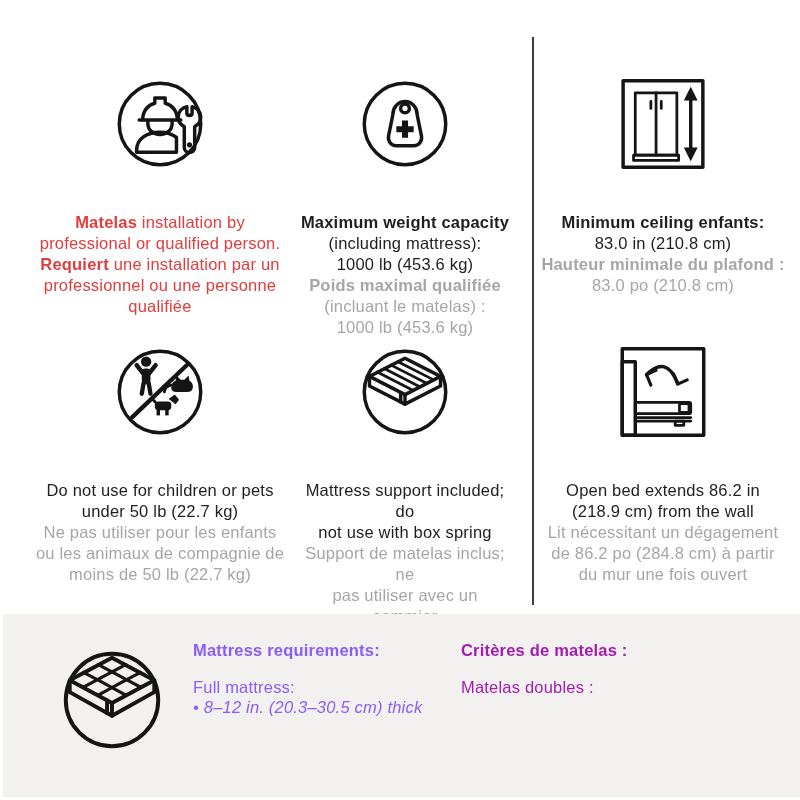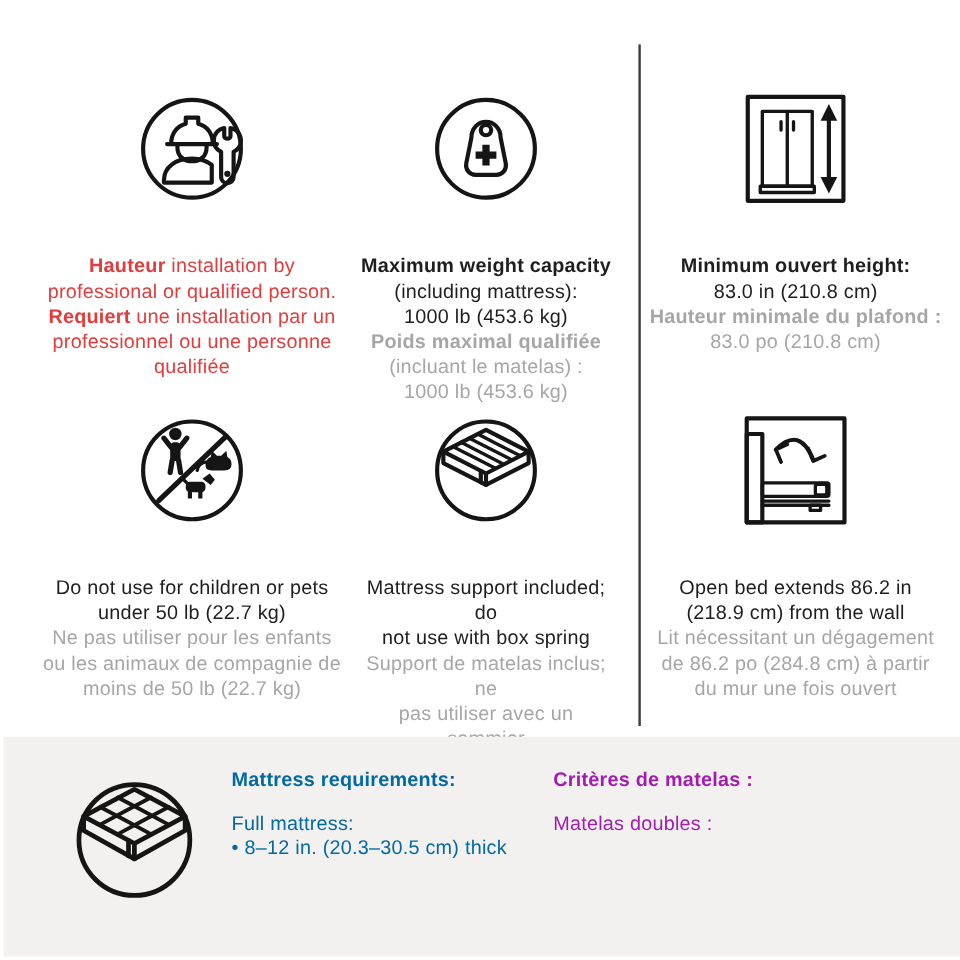--- a/index.html
+++ b/index.html
@@ -72,7 +72,7 @@
         </svg>
       </div>
       <div class="cap">
-        <span class="cap-en"><span class="b">Hauteur</span><span> installation by
+        <span class="cap-en"><span class="b">Matelas</span><span> installation by
 professional or qualified person.</span></span><span class="cap-en">
 </span><span class="cap-fr"><span class="b">Requiert</span><span> une installation par un
 professionnel ou une personne

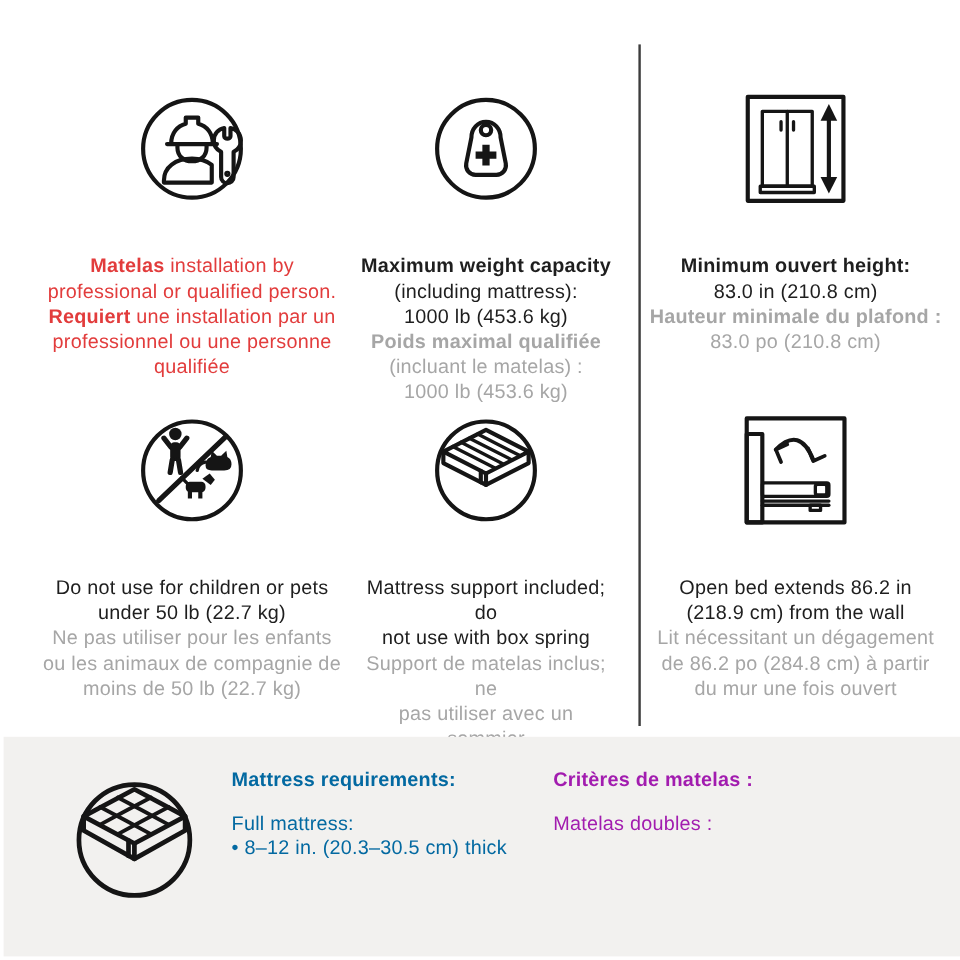--- a/index.html
+++ b/index.html
@@ -114,7 +114,7 @@
         </svg>
       </div>
       <div class="cap">
-        <span class="cap-en"><span class="b">Minimum ouvert height:</span><span>
+        <span class="cap-en"><span class="b">Minimum ceiling enfants:</span><span>
 83.0 in (210.8 cm)</span></span><span class="cap-en">
 </span><span class="cap-fr"><span class="b">Hauteur minimale du plafond :</span><span>
 83.0 po (210.8 cm)</span></span>

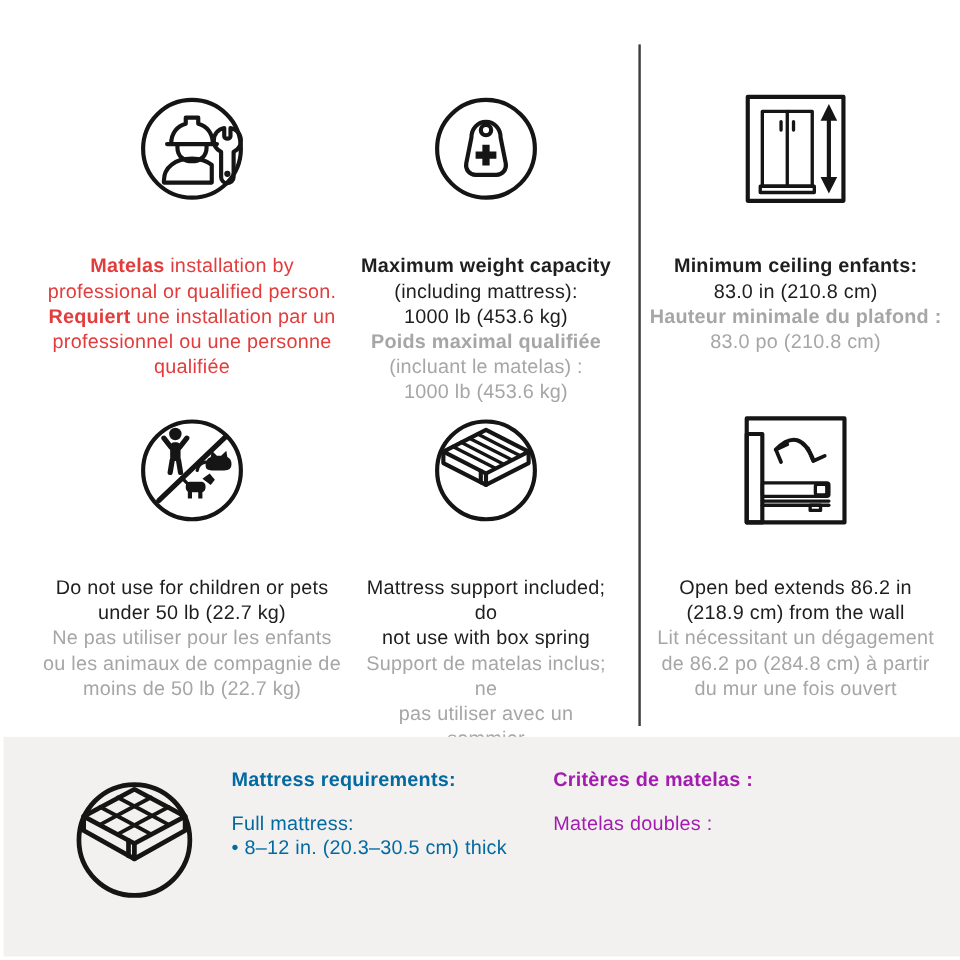--- a/index.html
+++ b/index.html
@@ -42,7 +42,7 @@
   .bp-icon{margin:27px 0 0 50px;width:118px;height:118px;flex:none;}
   .bp-icon svg{width:118px;height:118px;}
   .bp-col{margin-top:27px;font-size:16.5px;letter-spacing:.2px;}
-  .bp-en{margin-left:22px;width:252px;color:#0369a1;}
+  .bp-en{margin-left:22px;width:252px;color:#8b5cf6;}
   .bp-fr{margin-left:16px;color:#a21caf;}
   .bp-title{font-weight:700;margin:0 0 18px;font-size:16.5px;}
   .bp-sub{margin:0 0 1px;}

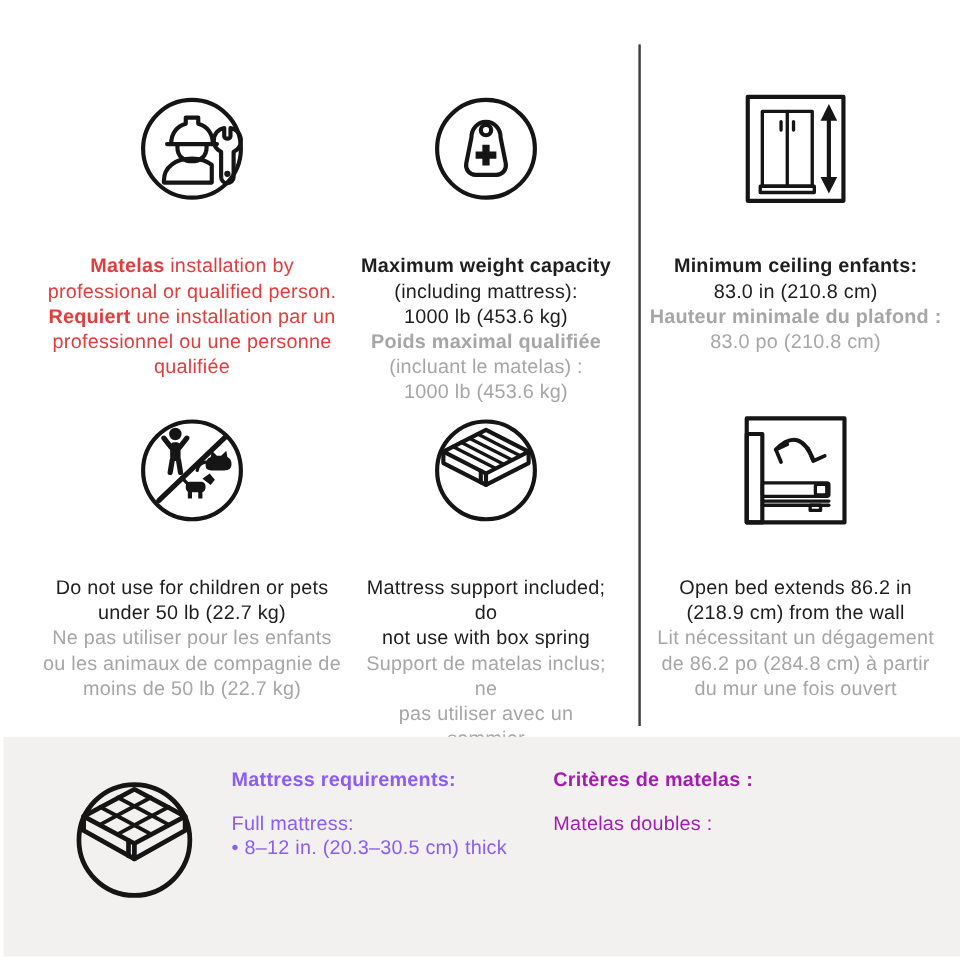--- a/index.html
+++ b/index.html
@@ -46,7 +46,7 @@
   .bp-fr{margin-left:16px;color:#a21caf;}
   .bp-title{font-weight:700;margin:0 0 18px;font-size:16.5px;}
   .bp-sub{margin:0 0 1px;}
-  .bp-list{margin:0;padding:0;list-style:none;}
+  .bp-list{margin:0;padding:0;list-style:none;font-style:italic;}
   .bp-list li{line-height:19.5px;}
   .bp-list li::before{content:"\2022\00a0";}
 </style>

